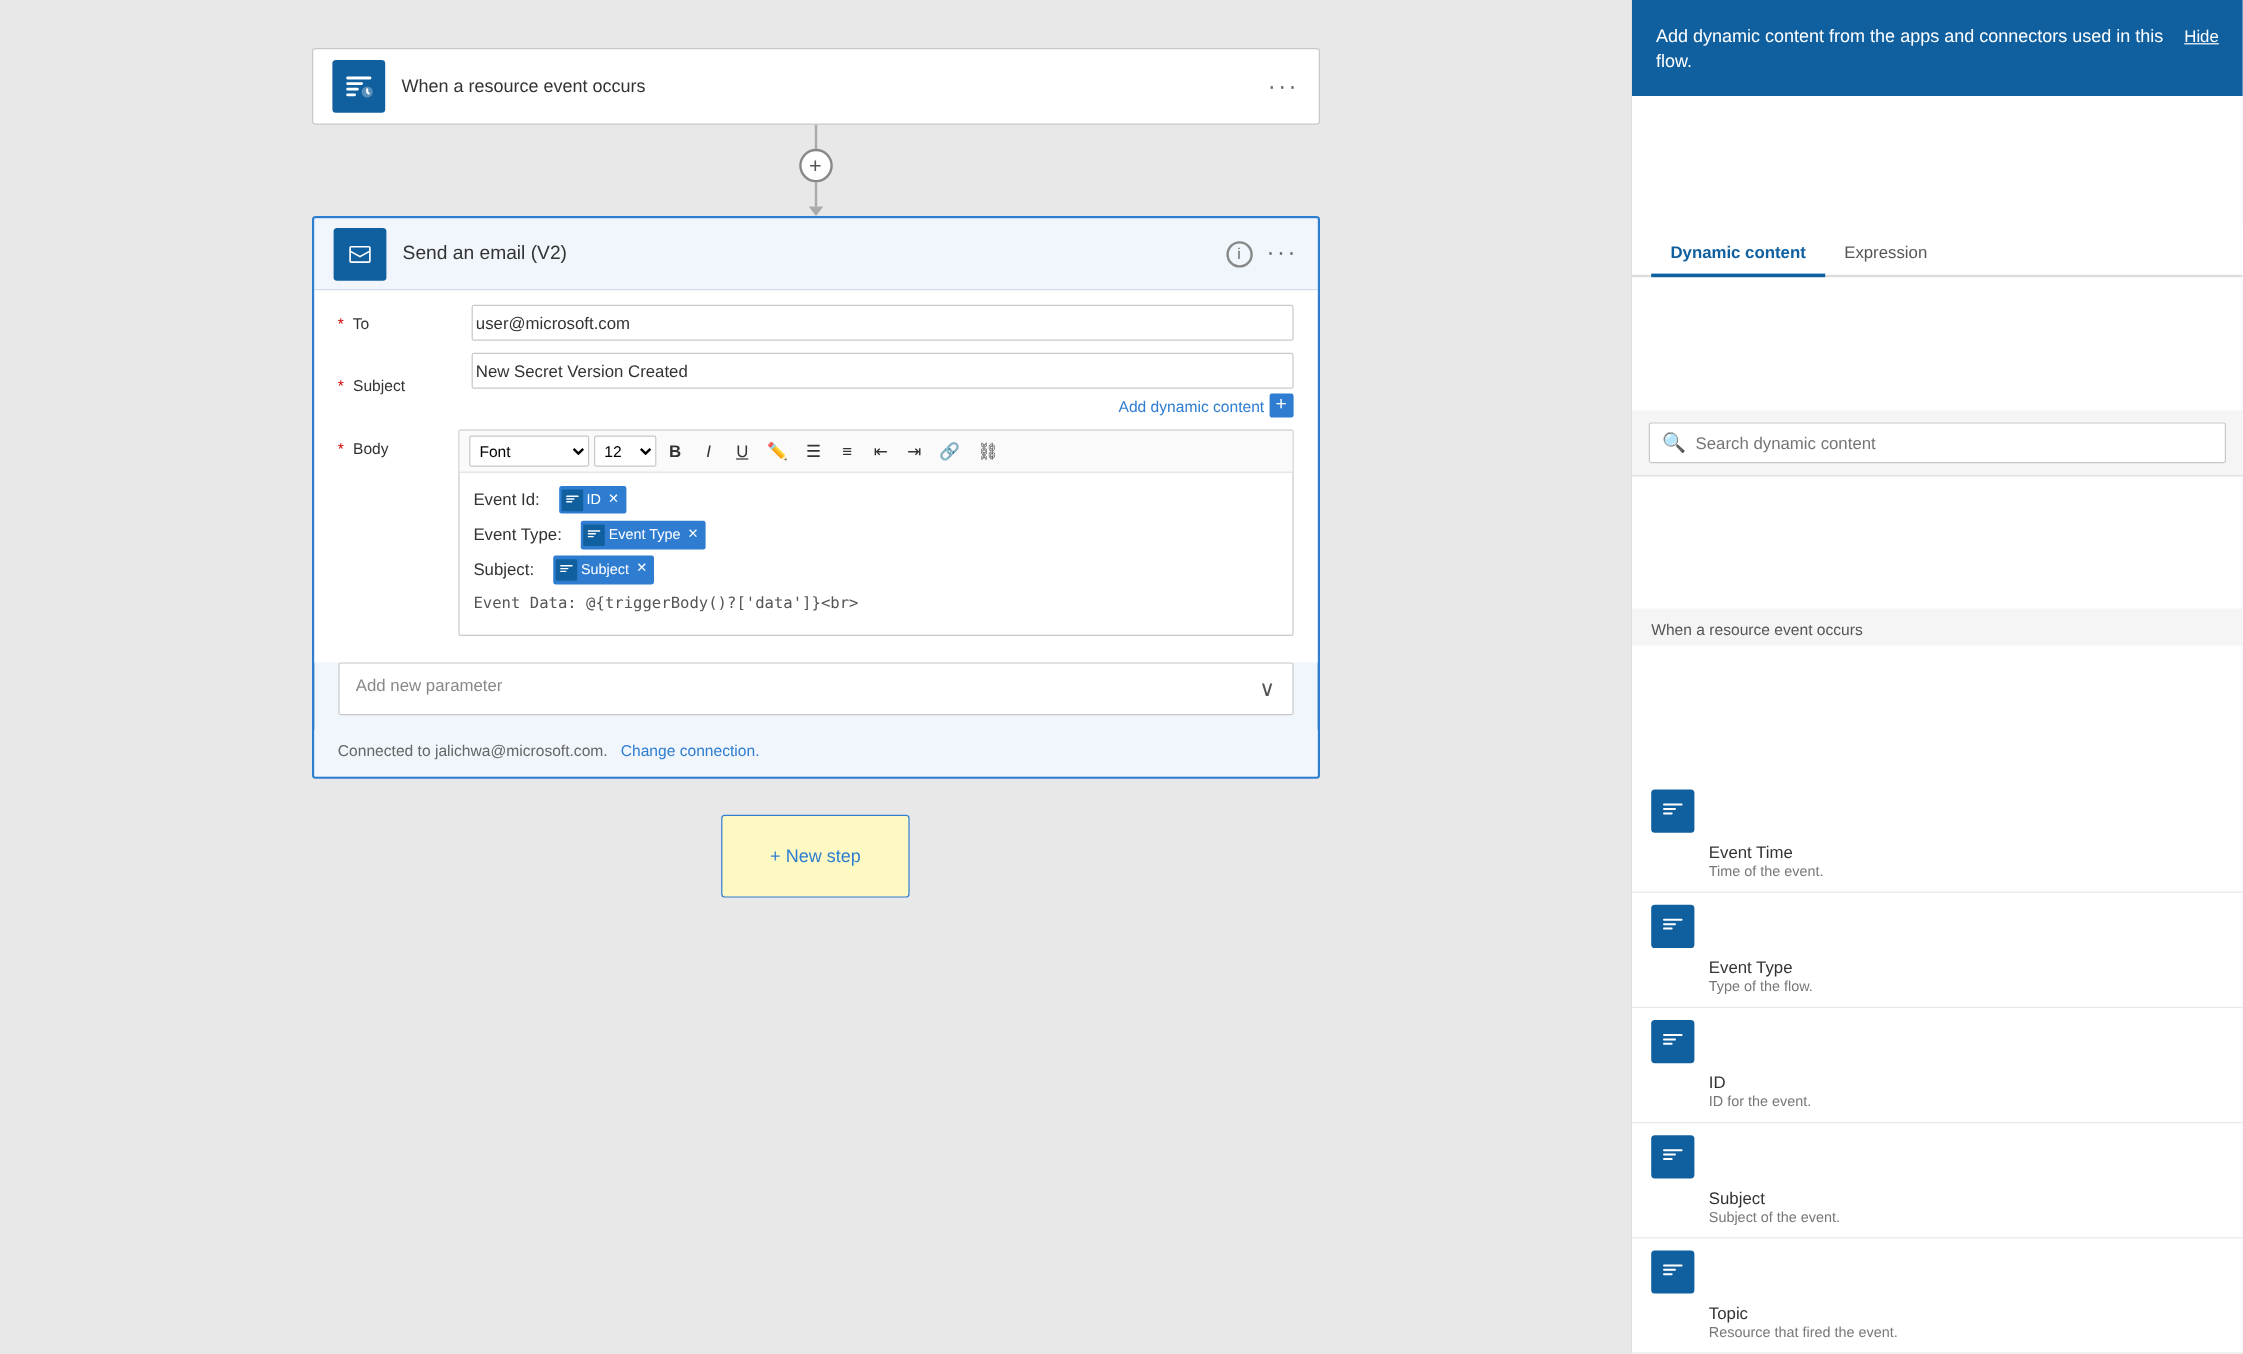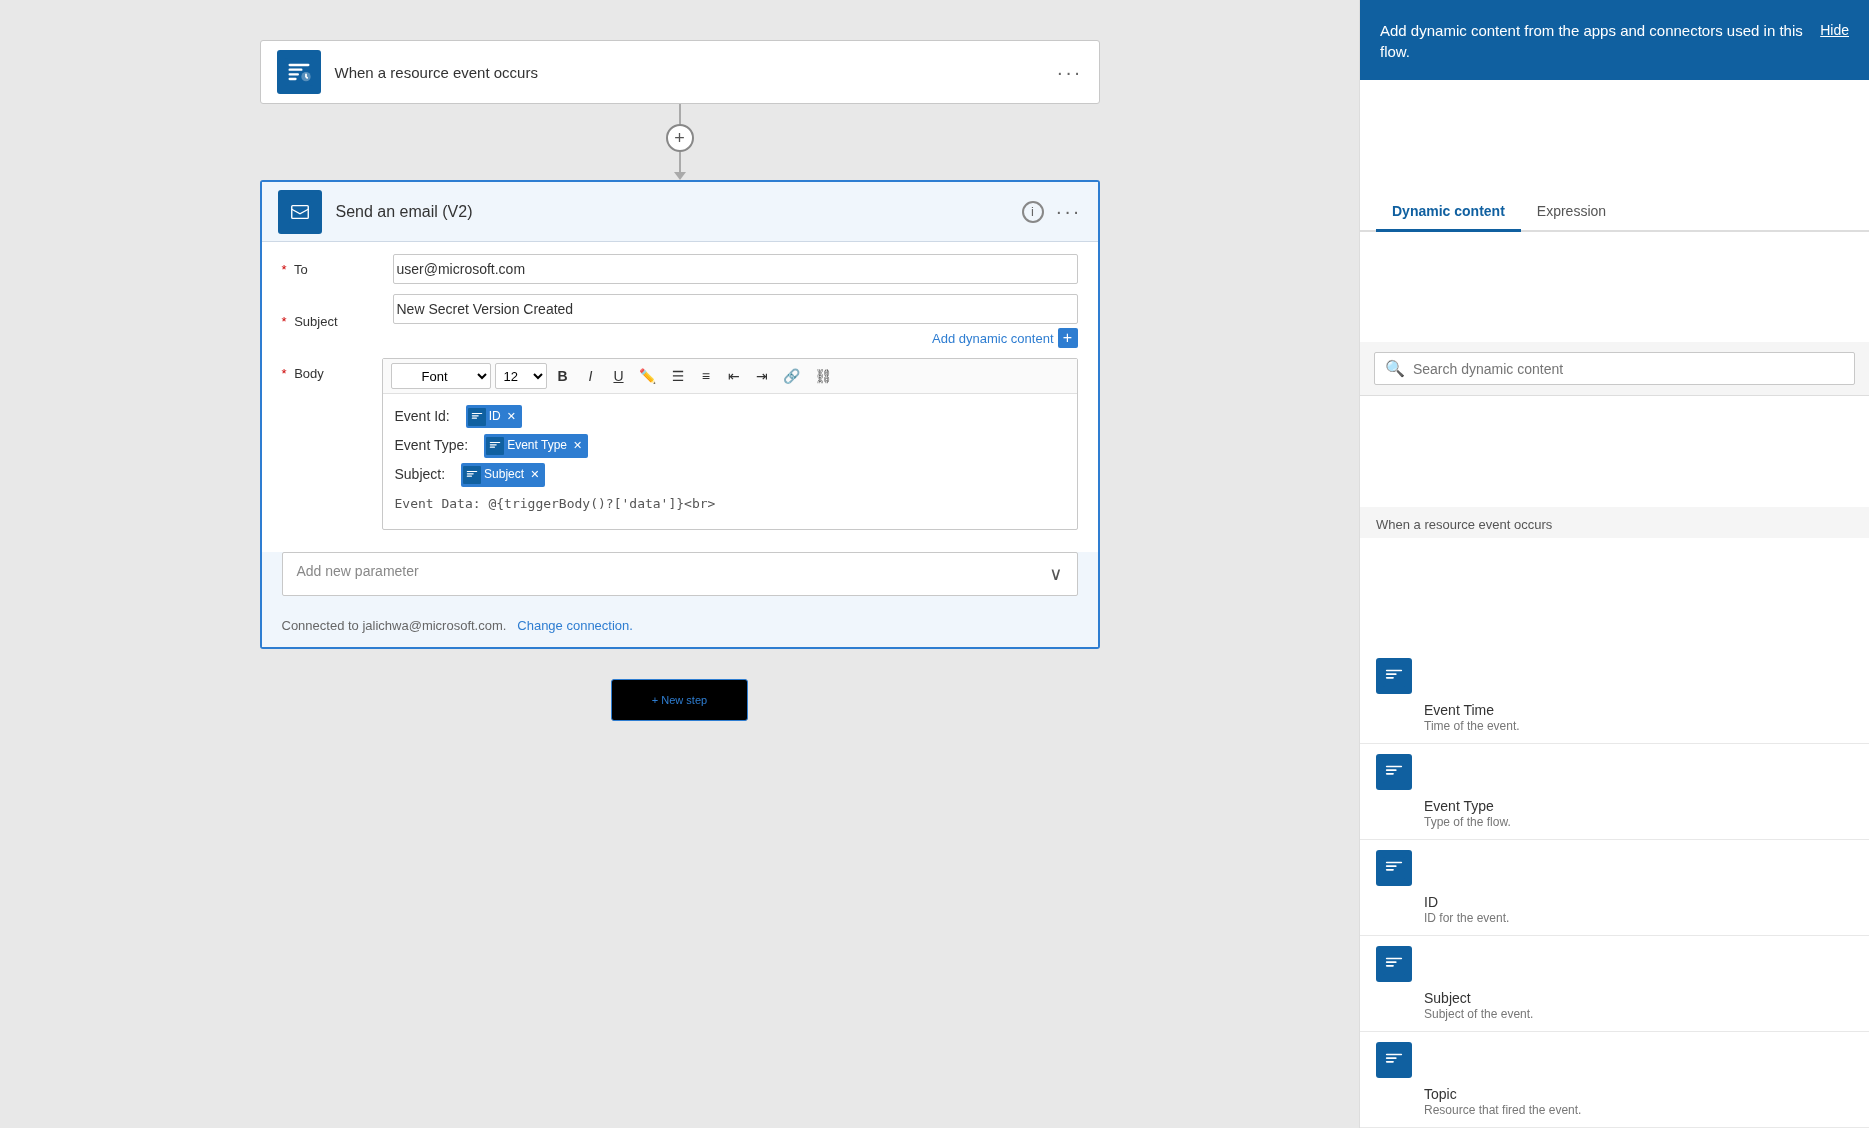--- a/index.html
+++ b/index.html
@@ -254,7 +254,6 @@
     }
     .toolbar .font-select {
       width: 100px;
-      text-align: center;
     }
     .toolbar .size-select {
       width: 52px;

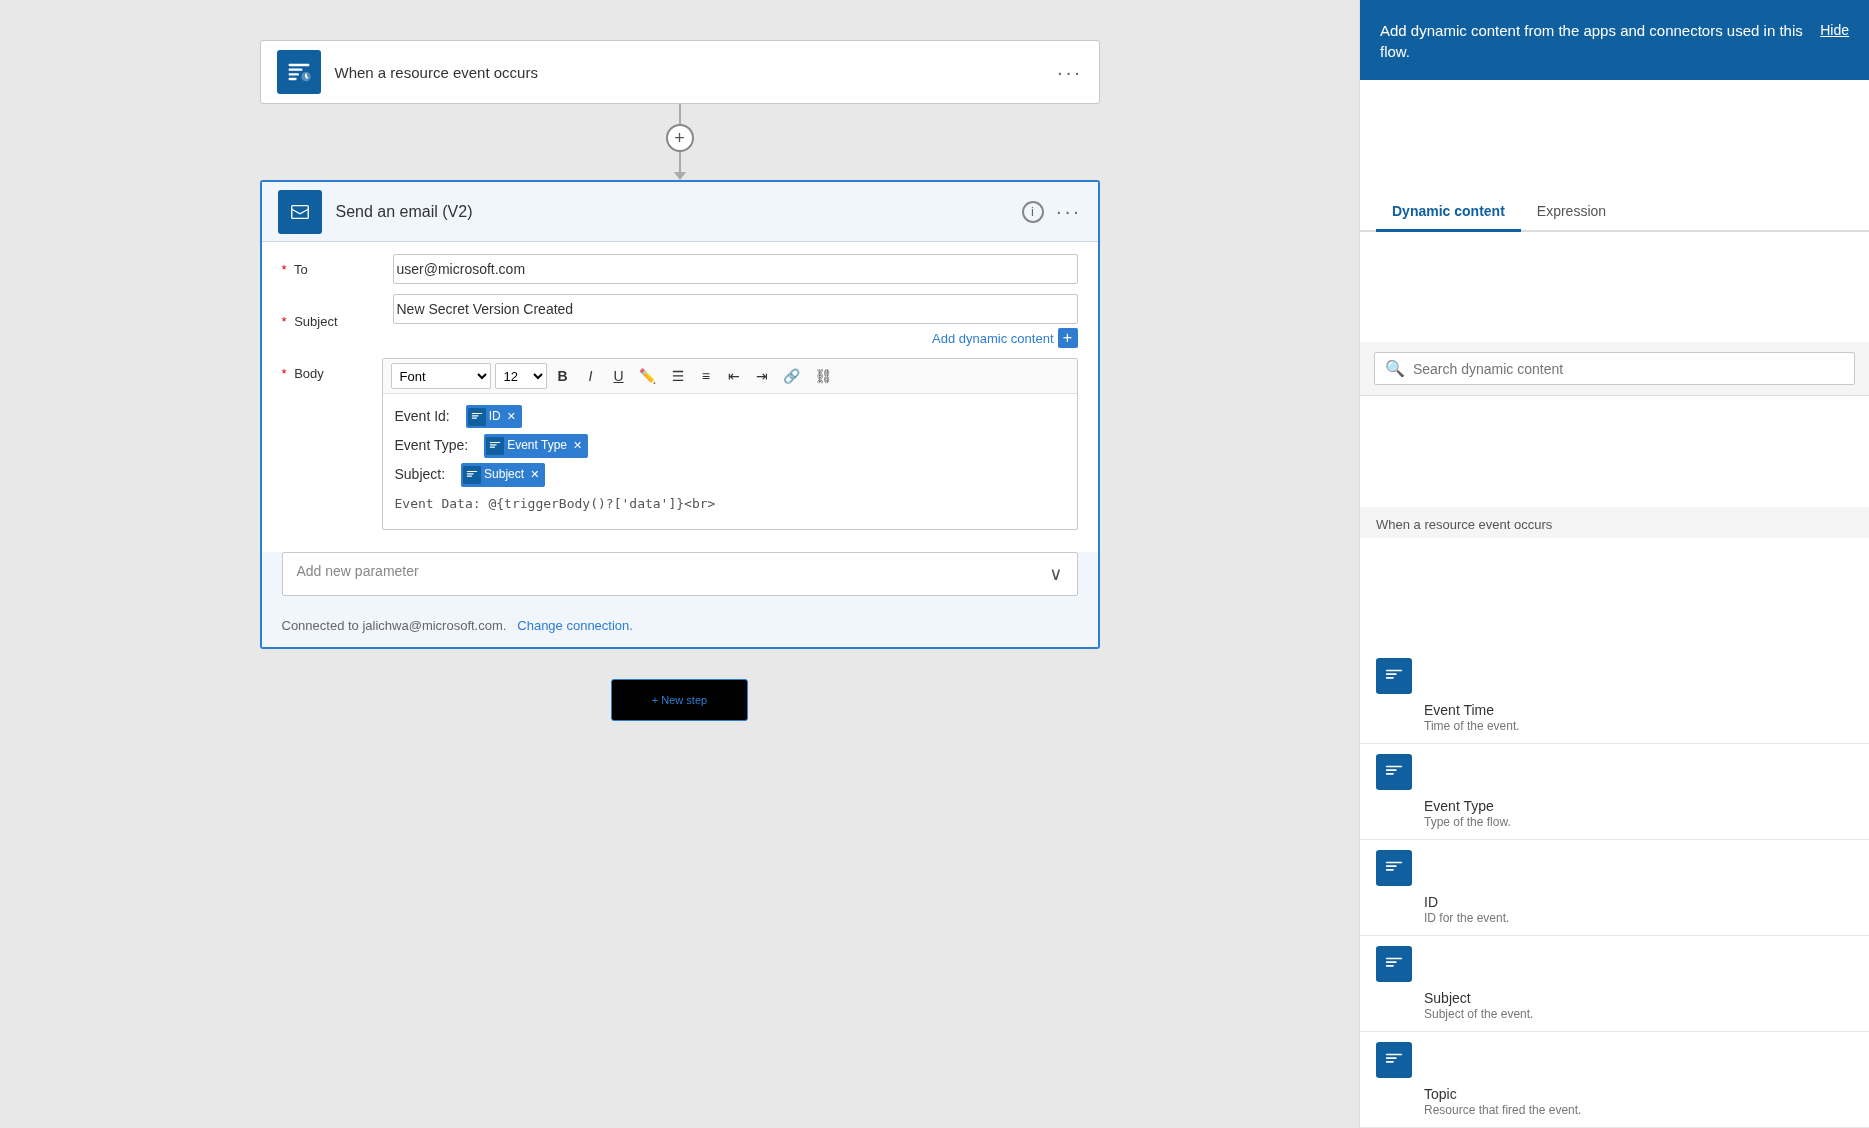--- a/index.html
+++ b/index.html
@@ -362,10 +362,10 @@
     }
     .new-step-btn {
       border: 1.5px solid #2e7dd1;
-      background: #000000;
+      background: #fef9c3;
       color: #2e7dd1;
-      padding: 14px 40px;
-      font-size: 11px;
+      padding: 25px 40px;
+      font-size: 15px;
       border-radius: 3px;
       cursor: pointer;
       font-family: 'Segoe UI', Arial, sans-serif;

